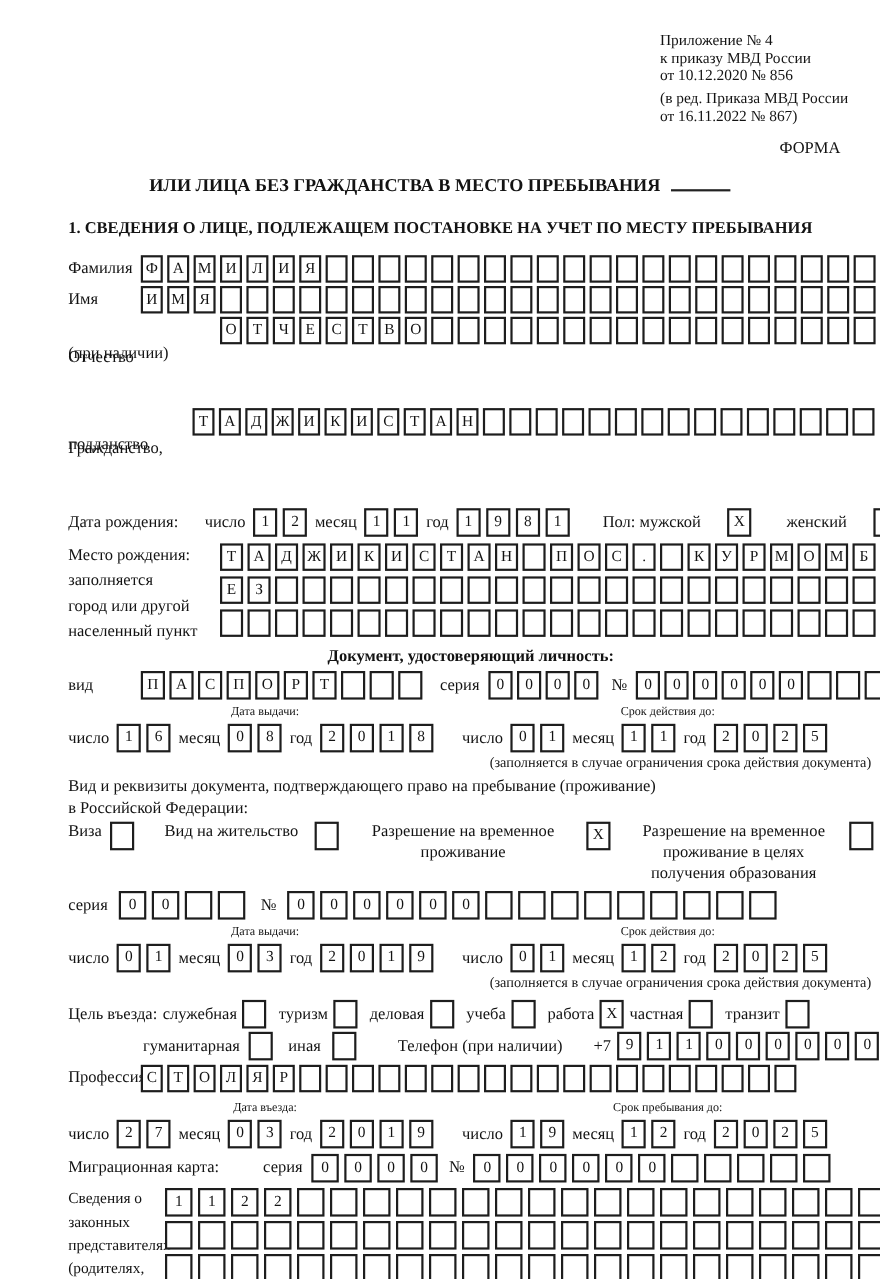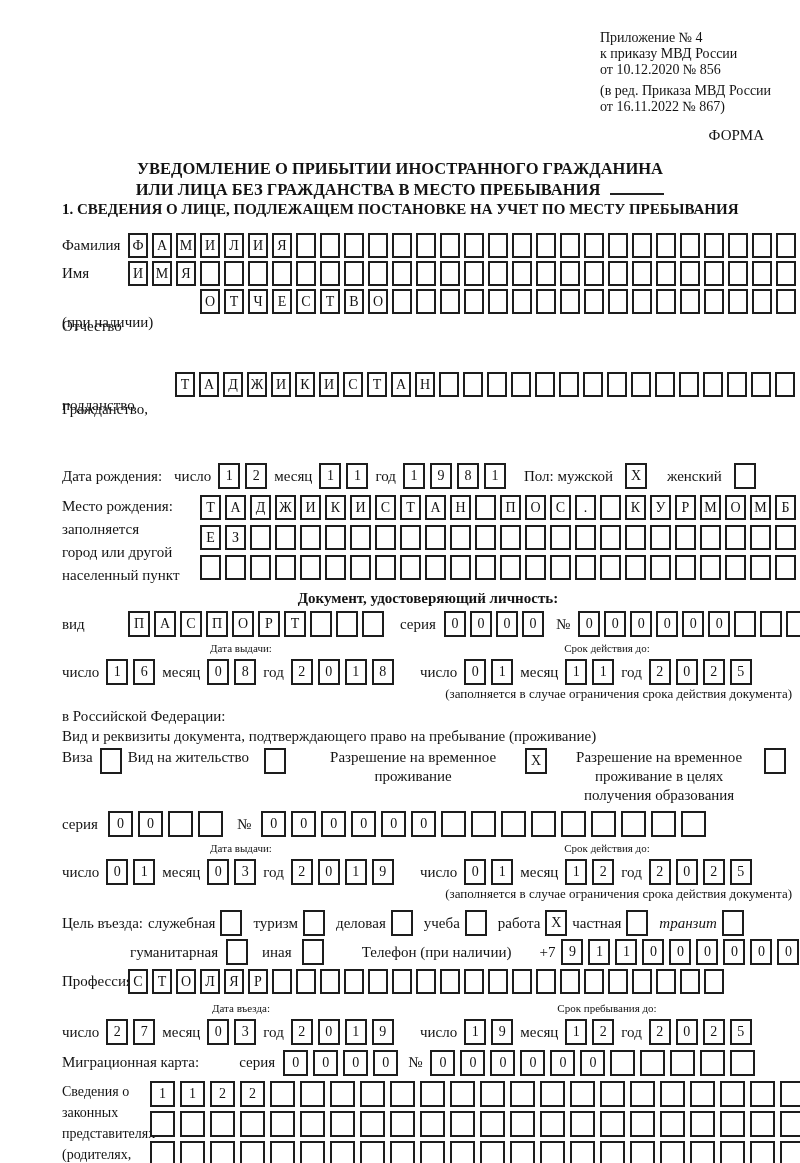--- a/index.html
+++ b/index.html
@@ -71,7 +71,6 @@
   <div class="forma">ФОРМА</div>
 
   <div class="title">
-    <div>УВЕДОМЛЕНИЕ О ПРИБЫТИИ ИНОСТРАННОГО ГРАЖДАНИНА</div>
     <div><span>ИЛИ ЛИЦА БЕЗ ГРАЖДАНСТВА В МЕСТО ПРЕБЫВАНИЯ</span><span class="uline"></span></div>
   </div>
 

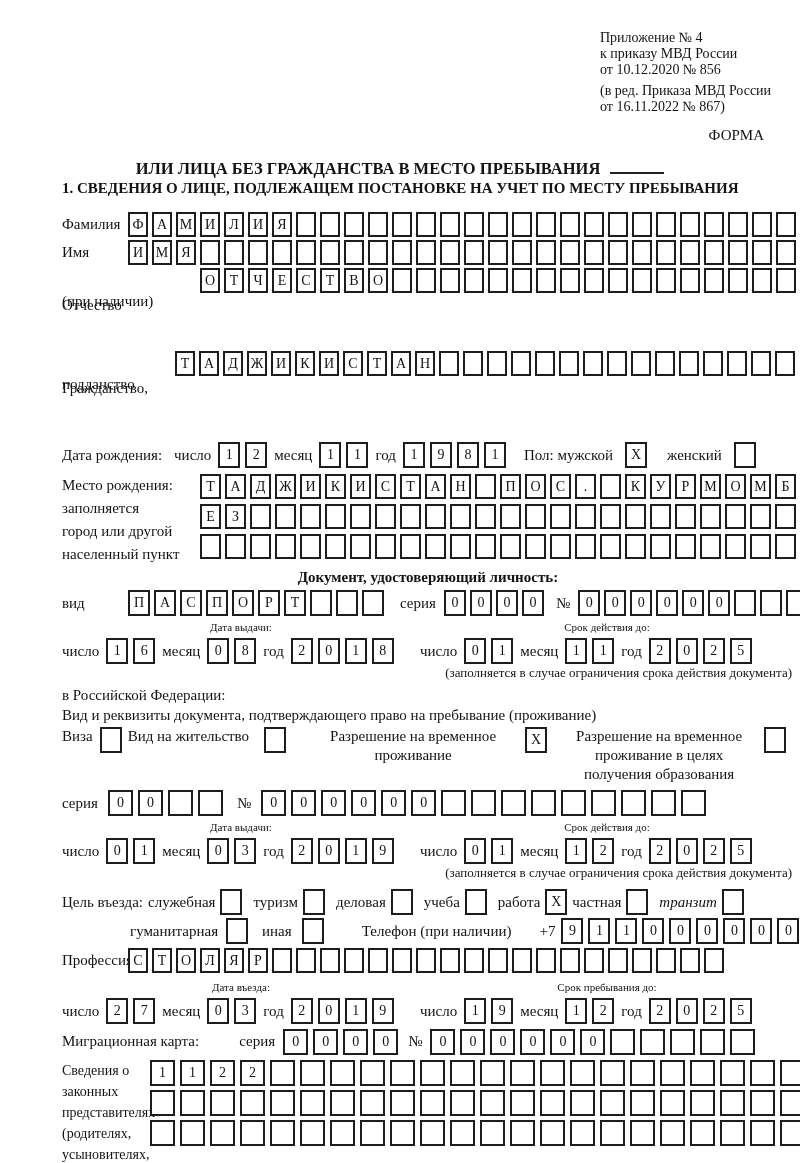--- a/index.html
+++ b/index.html
@@ -13,7 +13,7 @@
   .title{margin-top:14px;margin-left:-56px;text-align:center;font-weight:bold;font-size:16.5px;line-height:21px;}
   .uline{display:inline-block;width:54px;border-bottom:2px solid #222;margin-left:10px;}
 
-  .sec1{font-weight:bold;font-size:15px;line-height:19px;}
+  .sec1{margin-top:20px;font-weight:bold;font-size:15px;line-height:19px;}
 
   .frow{display:flex;align-items:flex-start;margin-top:3px;}
   .lbl{font-size:15px;line-height:25px;flex-shrink:0;white-space:pre-line;}

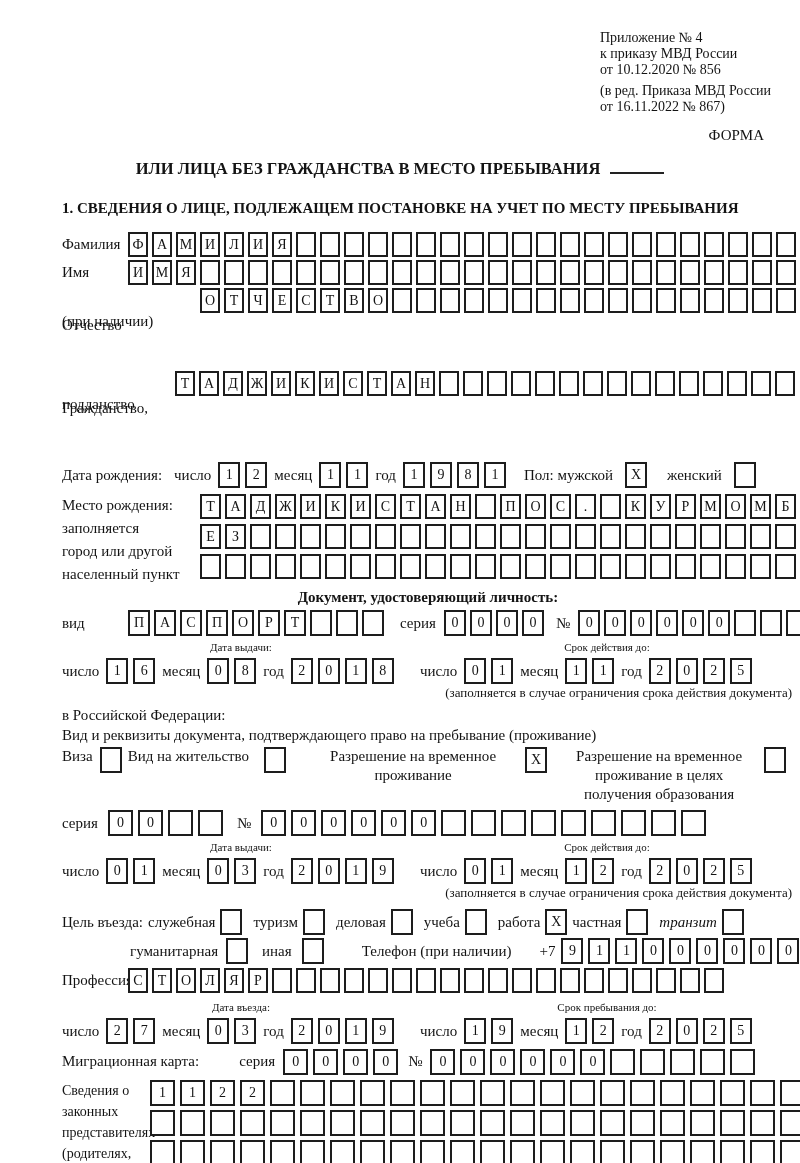--- a/index.html
+++ b/index.html
@@ -213,7 +213,7 @@
       </span>
   </div>
 
-  <div class="frow mt16" style="align-items:center;gap:12px;">
+  <div class="frow mt16" style="align-items:center;gap:24px;">
     <span class="lbl">Дата рождения:</span>
     <span class="dgroup">
       <span class="lbl">число</span>

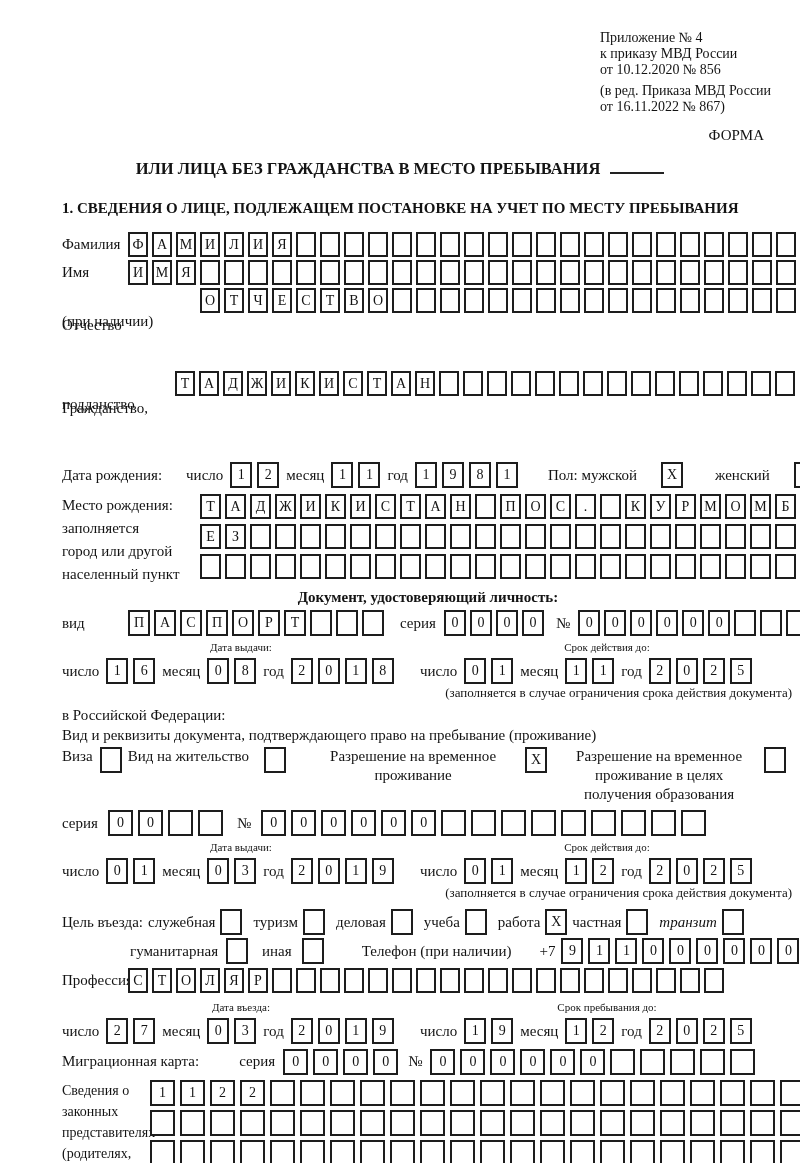--- a/index.html
+++ b/index.html
@@ -411,8 +411,8 @@
   <div class="note">(заполняется в случае ограничения срока действия документа)</div>
 
   <div class="intro">
+    <div>Вид и реквизиты документа, подтверждающего право на пребывание (проживание)</div>
     <div>в Российской Федерации:</div>
-    <div>Вид и реквизиты документа, подтверждающего право на пребывание (проживание)</div>
   </div>
 
   <div class="cbrow">

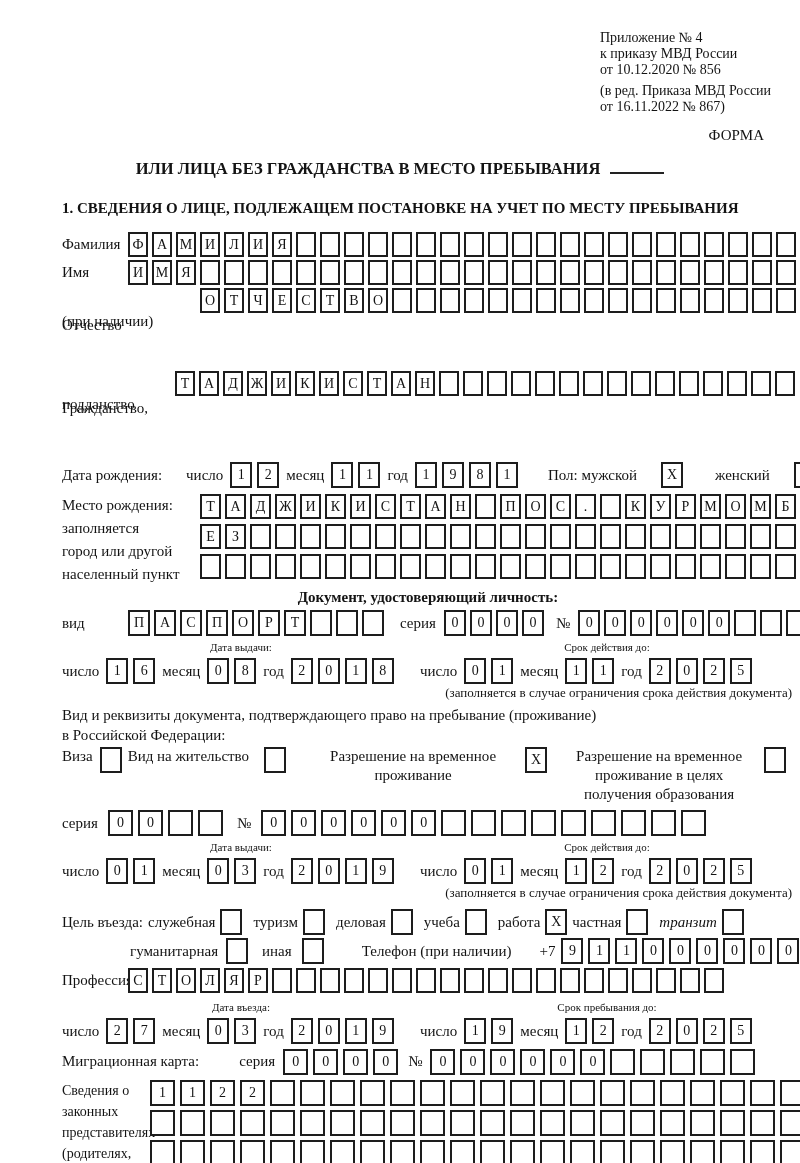--- a/index.html
+++ b/index.html
@@ -420,7 +420,7 @@
       <span class="lbl">Виза</span>
       <span class="cell cb"></span>
     </span>
-    <span class="g" style="margin-left:6px;">
+    <span class="g" style="margin-left:28px;">
       <span class="lbl">Вид на жительство</span>
       <span class="cell cb" style="margin-left:8px;"></span>
     </span>

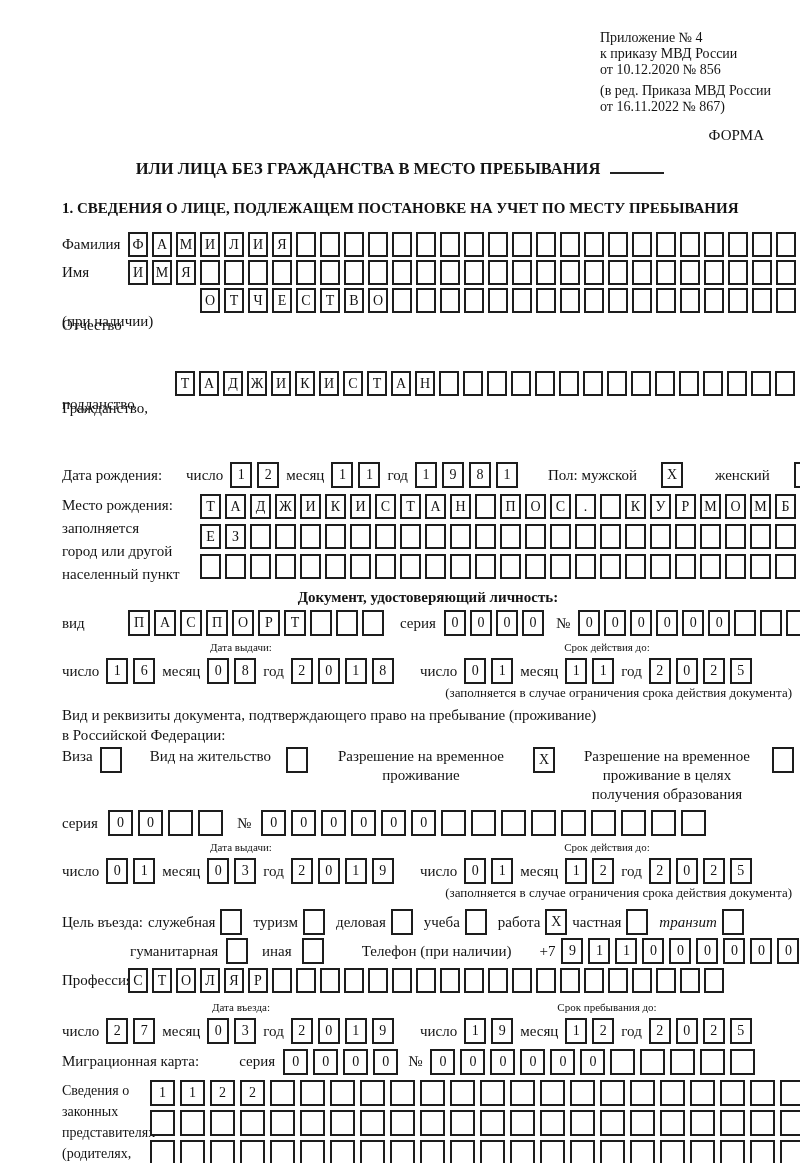--- a/index.html
+++ b/index.html
@@ -525,7 +525,7 @@
     <span class="cell cb">X</span>
     <span class="lbl">частная</span>
     <span class="cell cb"></span>
-    <span class="lbl" style="margin-left:6px;font-style:italic;">транзит</span>
+    <span class="lbl" style="margin-left:6px;">транзит</span>
     <span class="cell cb"></span>
   </div>
 

